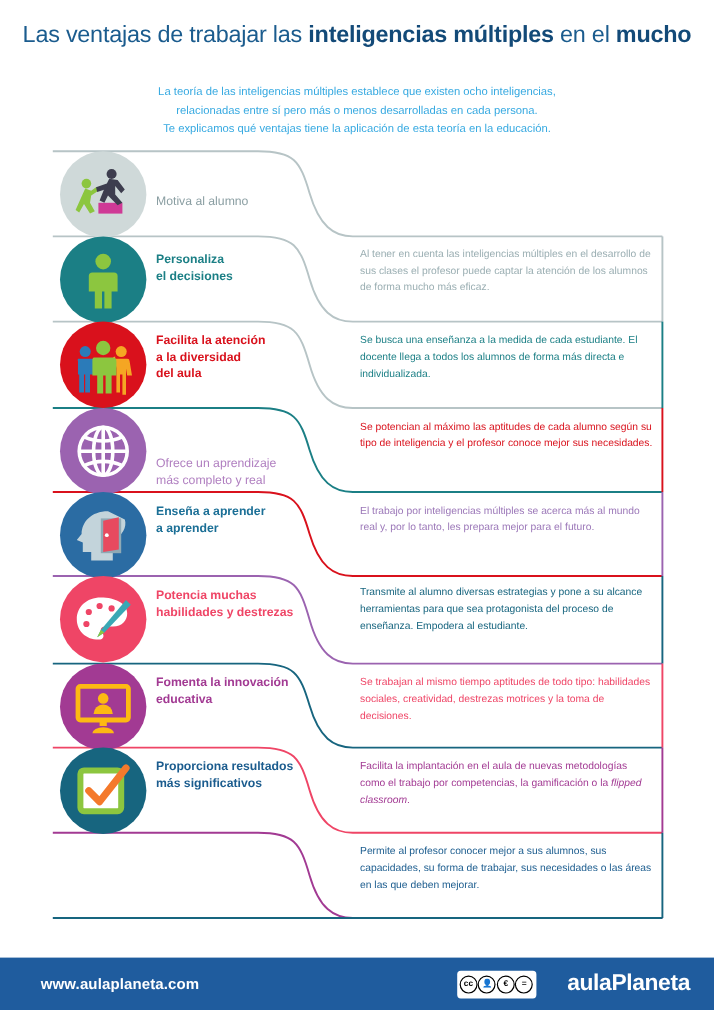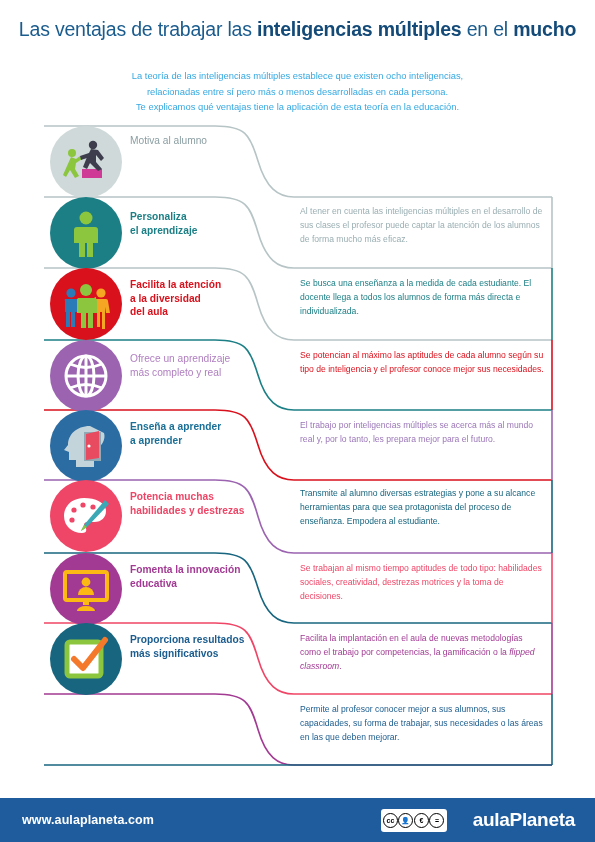--- a/index.html
+++ b/index.html
@@ -33,7 +33,7 @@
     position:absolute;left:130px;top:0;width:160px;
     font-size:10.2px;font-weight:bold;line-height:1.32;
   }
-  .heading.light{font-weight:normal;}
+  .heading.light{font-weight:normal;margin-top:28px;}
   .body{
     position:absolute;left:300px;top:0;width:245px;
     font-size:8.6px;line-height:1.62;

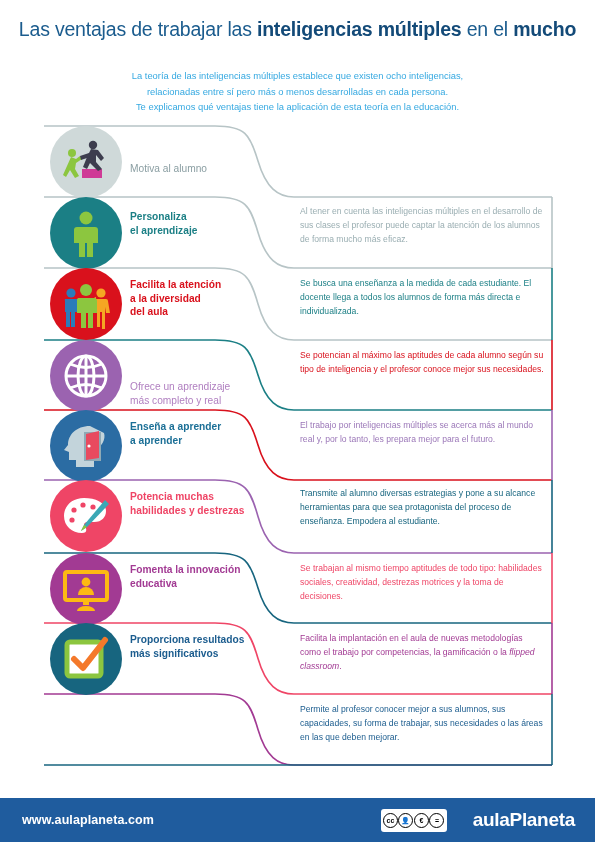--- a/index.html
+++ b/index.html
@@ -143,7 +143,7 @@
         </div>
         <div class="heading" style="top:90px;color:#1b7f85;">
           <div>Personaliza</div>
-          <div>el aprendizaje</div>
+          <div>el decisiones</div>
         </div>
         <div class="body" style="top:85px;color:#9aaeb2;">Al tener en cuenta las inteligencias múltiples en el desarrollo de sus clases el profesor puede captar la atención de los alumnos de forma mucho más eficaz.</div>
       </div>

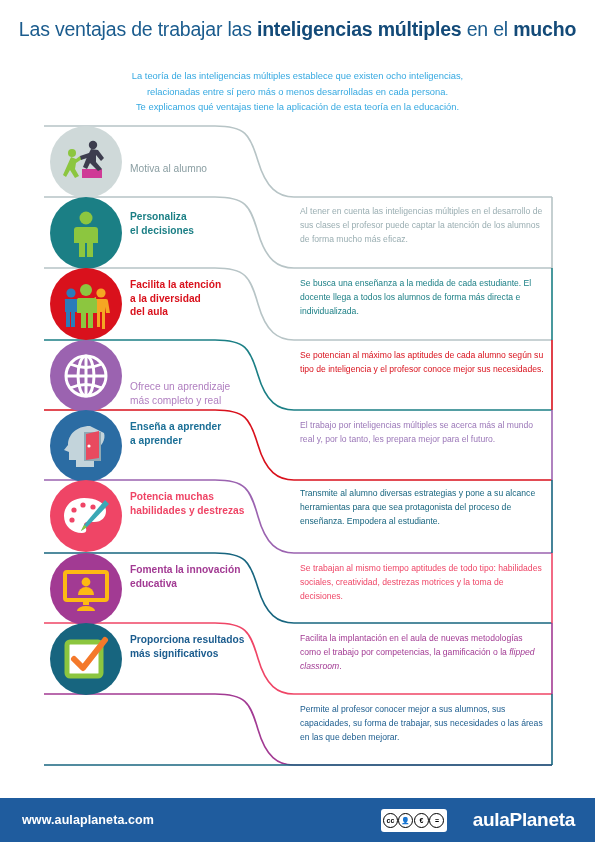--- a/index.html
+++ b/index.html
@@ -57,7 +57,7 @@
     background:#1f5c9e;display:flex;align-items:center;
   }
   .footer .url{
-    color:#ffffff;font-size:12.5px;font-weight:bold;margin-left:22px;letter-spacing:0.1px;
+    color:#ffffff;font-size:12.5px;font-weight:bold;margin-left:34px;letter-spacing:0.1px;
   }
   .footer .spacer{flex:1;}
   .cc{

